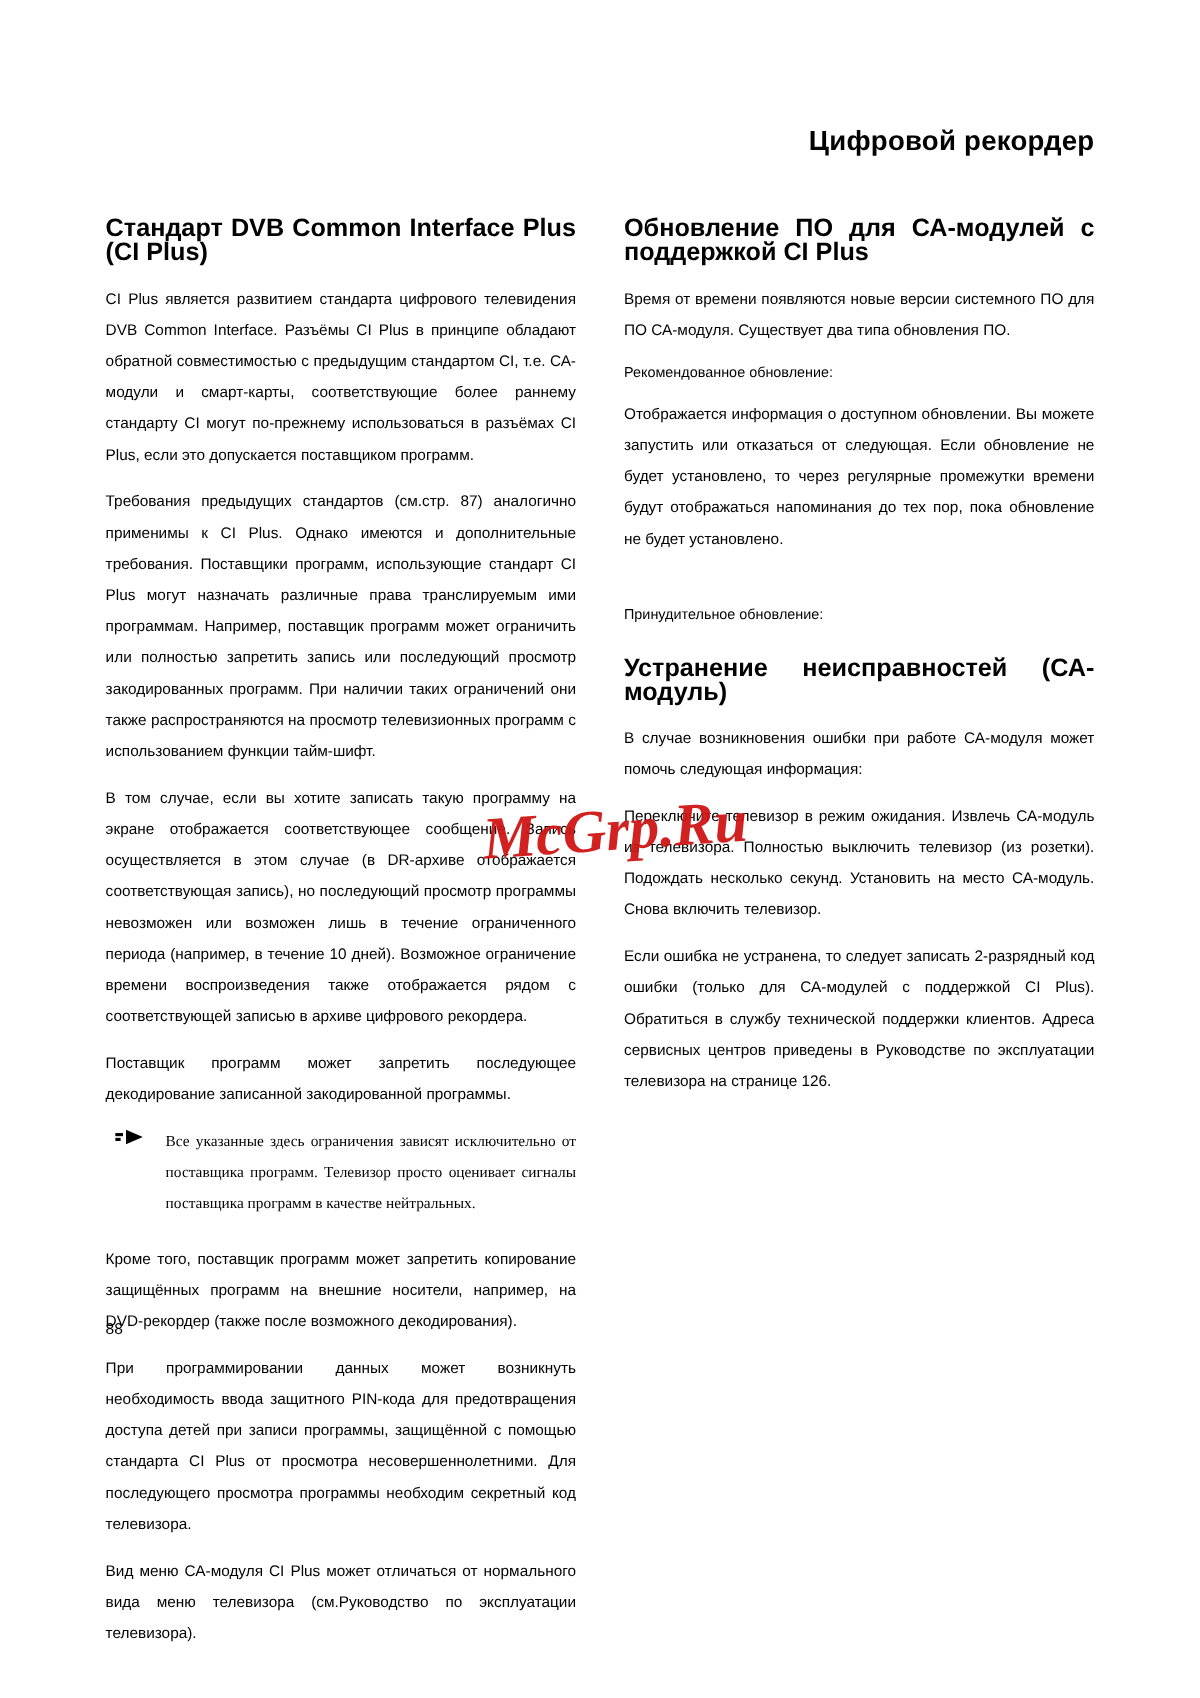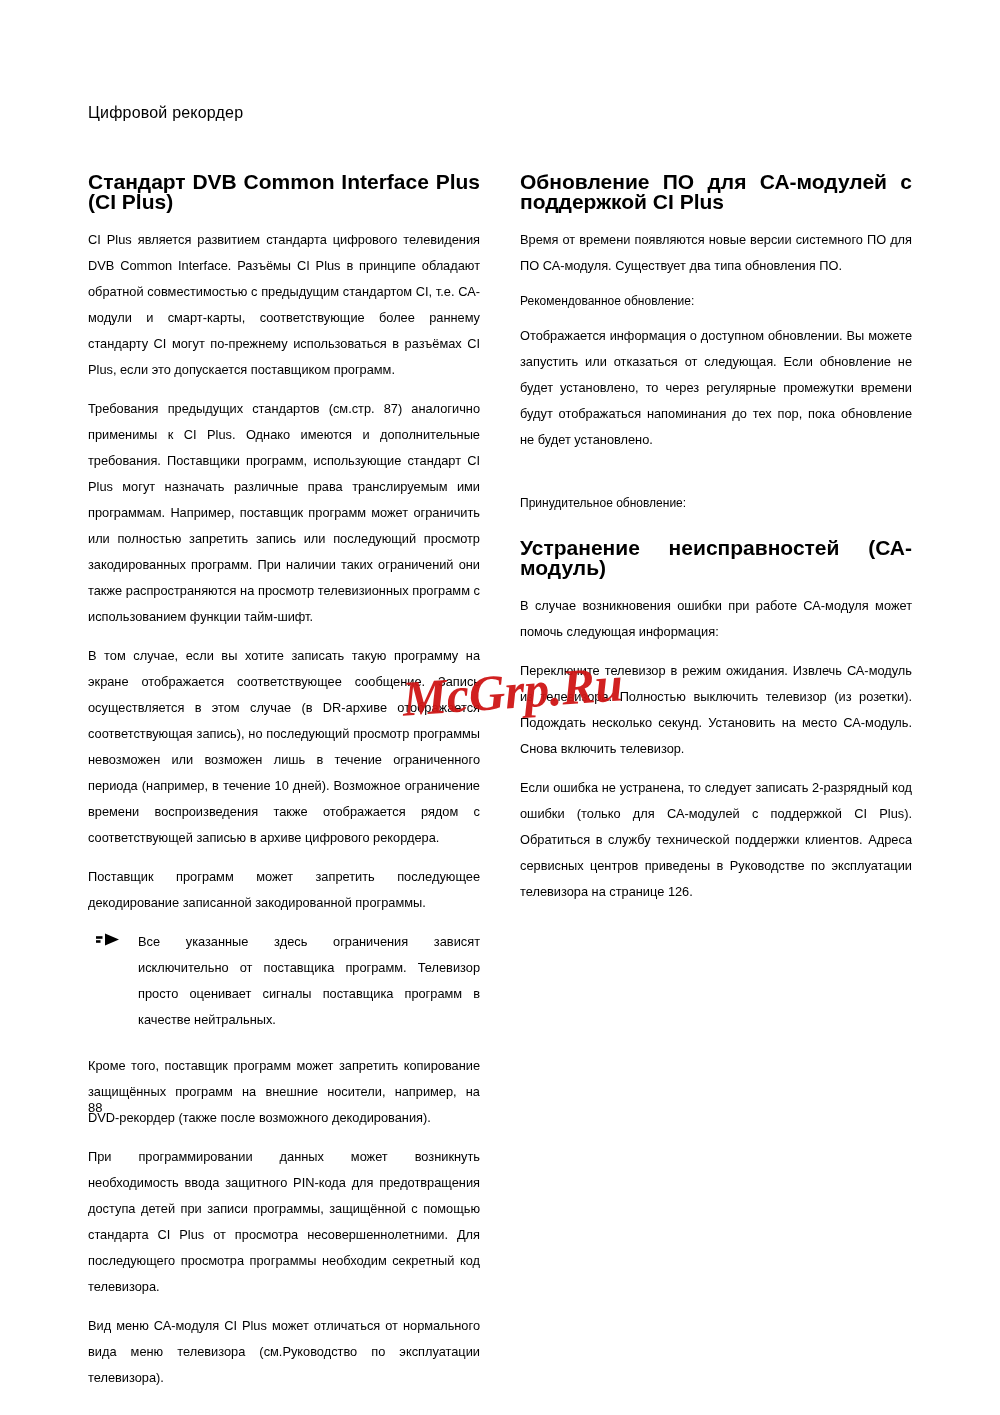--- a/index.html
+++ b/index.html
@@ -15,10 +15,11 @@
     overflow: hidden;
   }
   .doc-title {
-    font-size: 16px;
-    font-weight: normal;
+    font-size: 23px;
+    font-weight: bold;
     margin: 0 0 50px 0;
     letter-spacing: 0.2px;
+    text-align: right;
   }
   .columns {
     display: flex;

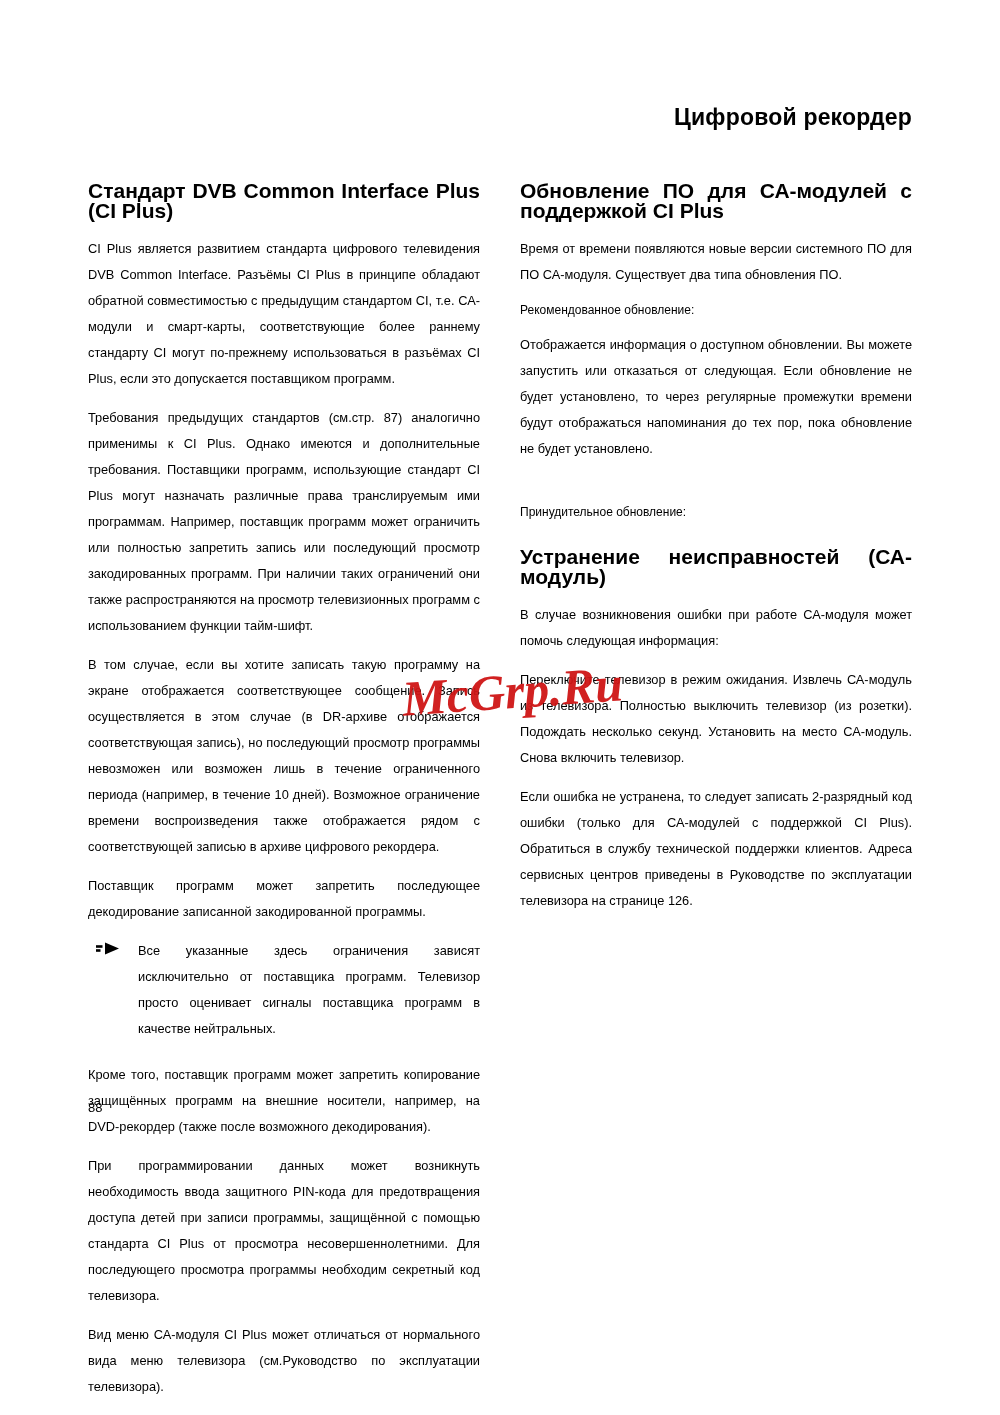--- a/index.html
+++ b/index.html
@@ -51,6 +51,7 @@
     display: flex;
     align-items: flex-start;
     margin: 7px 0 20px 0;
+    font-family: Liberation Serif, serif;
   }
   .note-icon-wrap {
     flex: 0 0 50px;

